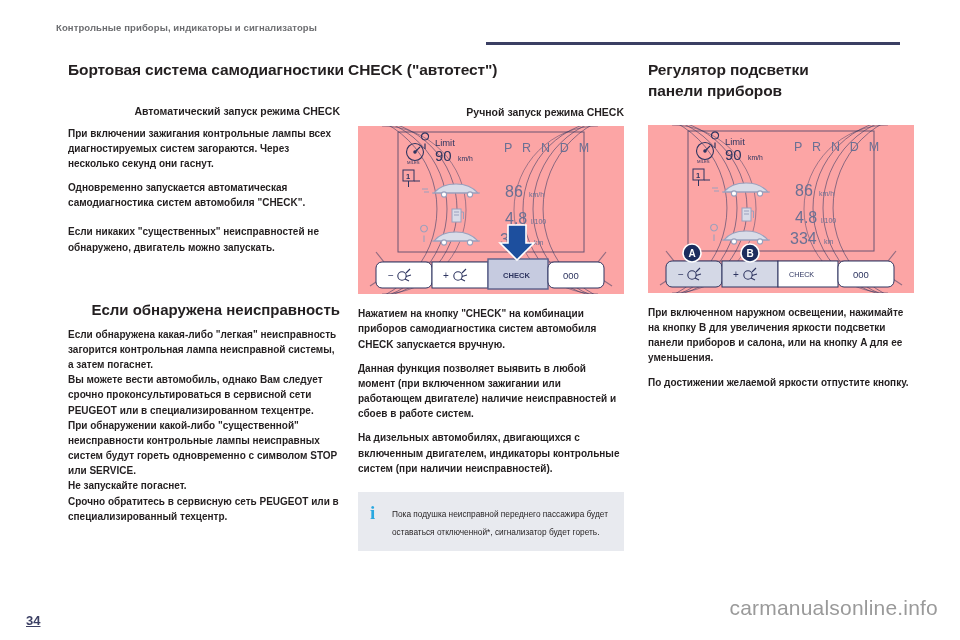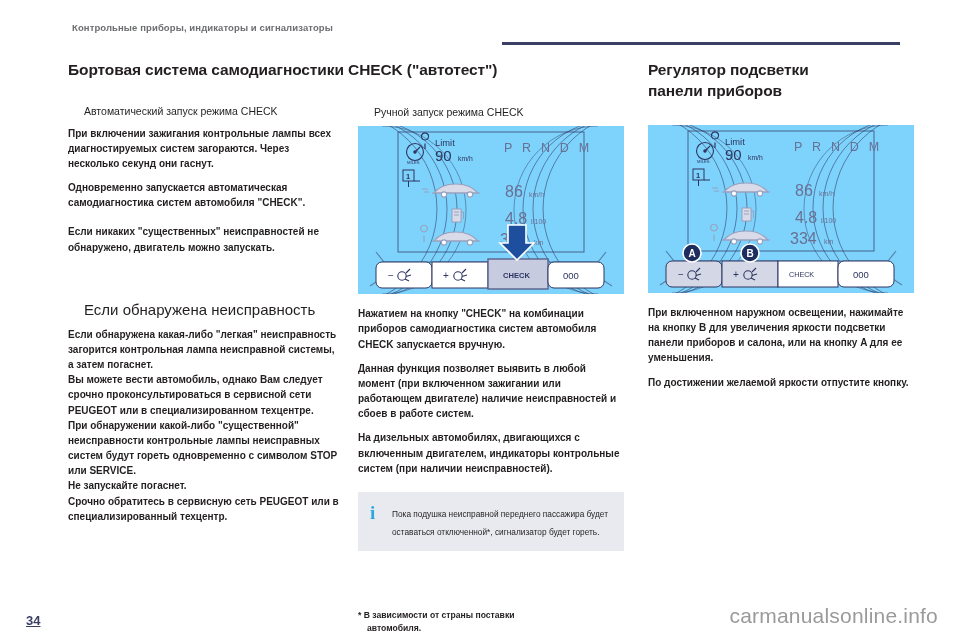--- a/index.html
+++ b/index.html
@@ -25,7 +25,7 @@
   .runhead {
     position: absolute;
     top: 22px;
-    left: 72px;
+    left: 56px;
     right: 60px;
     height: 20px;
   }

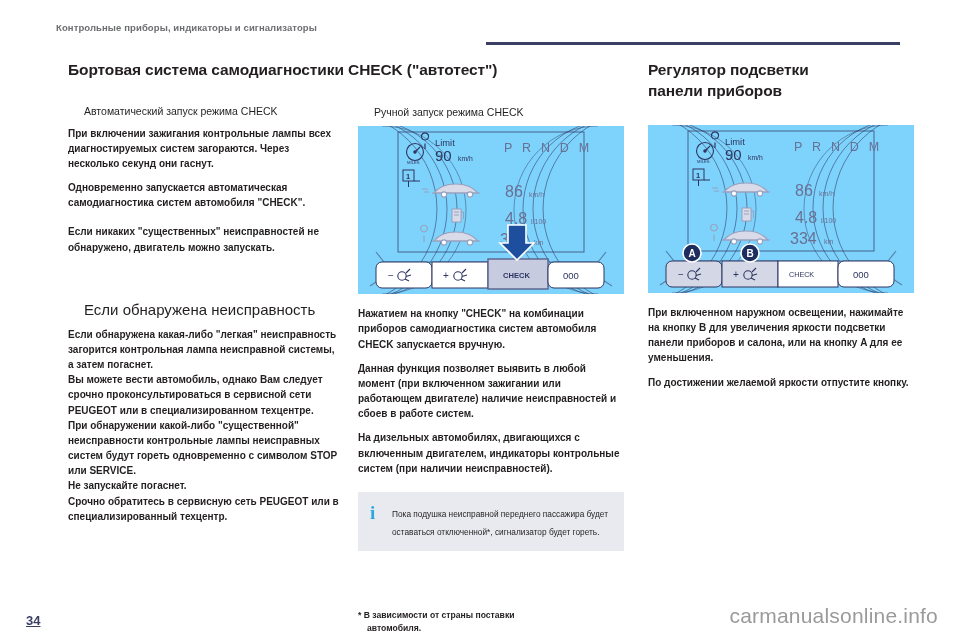--- a/index.html
+++ b/index.html
@@ -76,9 +76,10 @@
   h2.sub {
     margin: 22px 0 7px 16px;
     font-size: 10.5px;
-    font-weight: normal;
+    font-weight: bold;
     color: #231f20;
     line-height: 1.25;
+    text-align: right;
   }
   h2.sub.first { margin-top: 26px; }
   h2.sub.big {

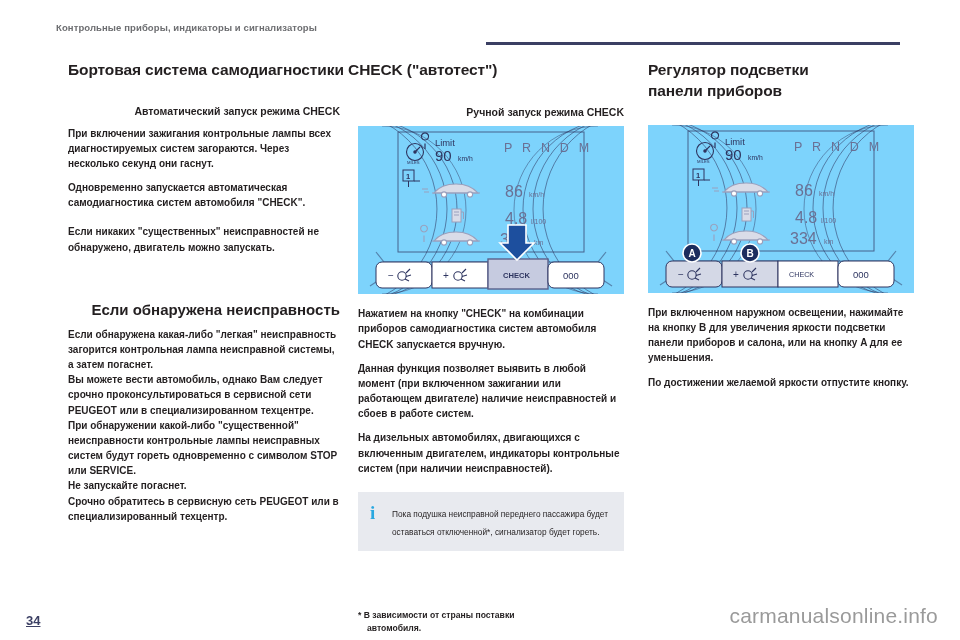--- a/index.html
+++ b/index.html
@@ -101,7 +101,7 @@
     position: relative;
     width: 266px;
     height: 168px;
-    background: #7dd3fc;
+    background: #fca5a5;
     overflow: hidden;
     margin-top: 4px;
   }

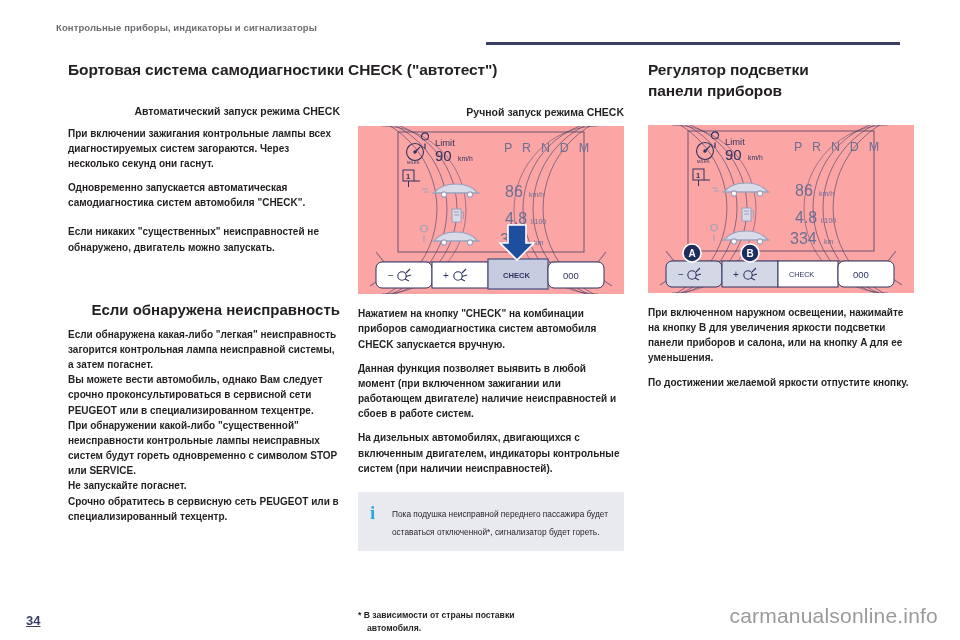--- a/index.html
+++ b/index.html
@@ -306,11 +306,6 @@
       <span class="i-text">Пока подушка неисправной переднего пассажира будет оставаться отключенной*, сигнализатор будет гореть.</span>
     </div>
 
-    <div class="footnote">
-      <span>*</span>
-      <span>В зависимости от страны поставки</span>
-      <span class="fn-indent">автомобиля.</span>
-    </div>
   </div>
 
   <div class="col col-right">

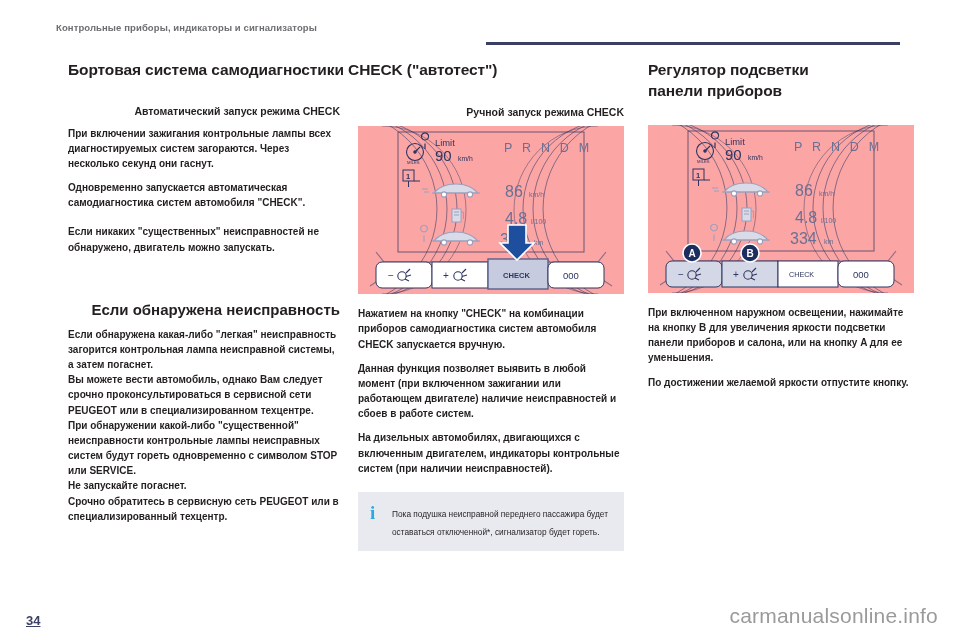--- a/index.html
+++ b/index.html
@@ -155,7 +155,7 @@
   .watermark {
     position: absolute;
     right: 22px;
-    bottom: 12px;
+    bottom: 20px;
     font-size: 21px;
     color: #9a9a9a;
     letter-spacing: .2px;

